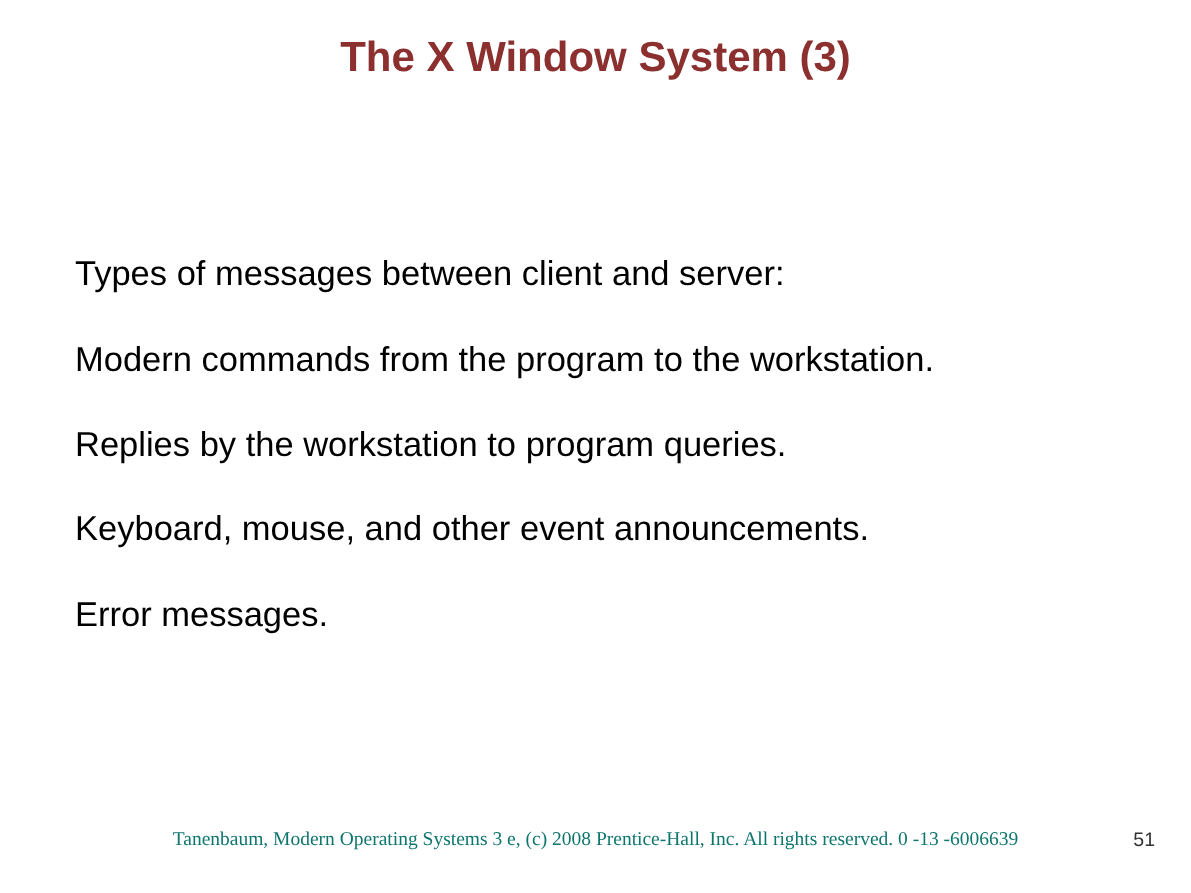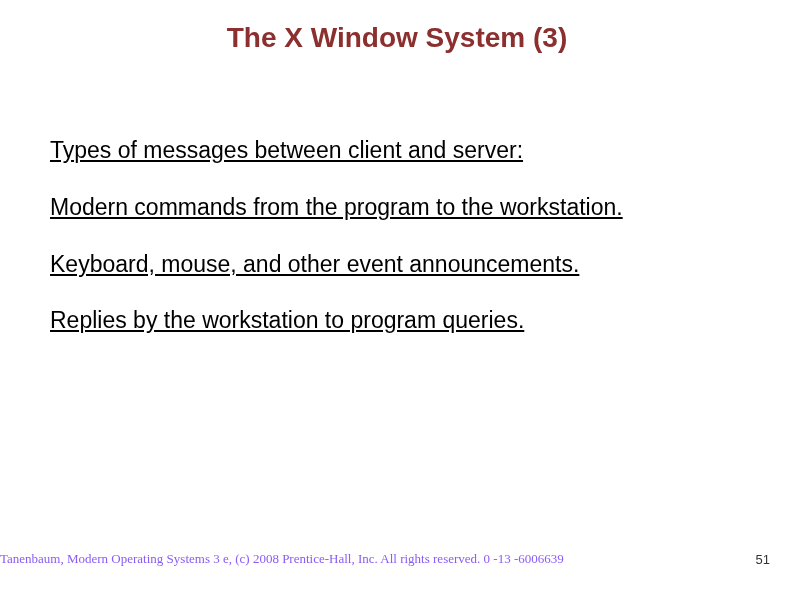--- a/index.html
+++ b/index.html
@@ -30,10 +30,9 @@
   }
   .body {
     position: absolute;
-    top: 136px;
+    top: 168px;
     left: 50px;
     right: 50px;
-    text-decoration: underline;
   }
   .body p {
     font-size: 23px;

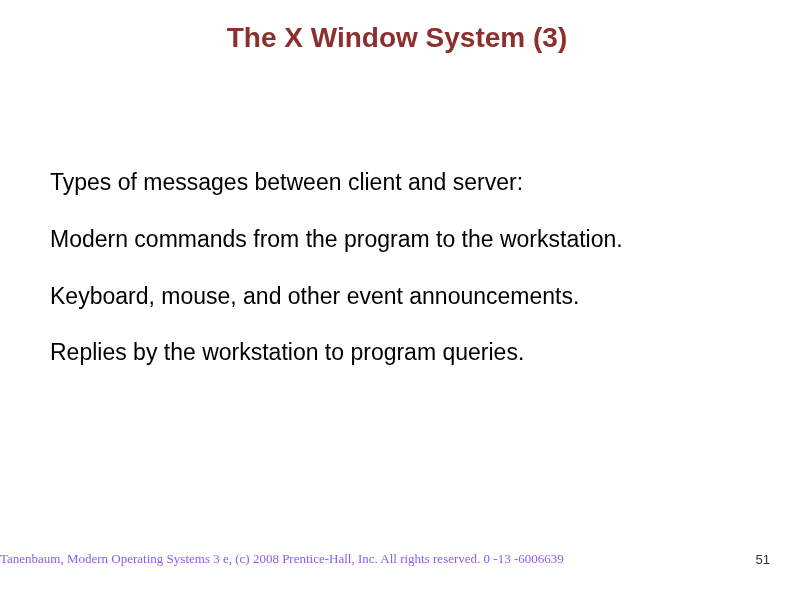--- a/index.html
+++ b/index.html
@@ -68,8 +68,8 @@
   <div class="body">
     <p>Types of messages between client and server:</p>
     <p>Modern commands from the program to the workstation.</p>
+    <p>Replies by the workstation to program queries.</p>
     <p>Keyboard, mouse, and other event announcements.</p>
-    <p>Replies by the workstation to program queries.</p>
   </div>
 
   <div class="footer">Tanenbaum, Modern Operating Systems 3 e, (c) 2008 Prentice-Hall, Inc. All rights reserved. 0 -13 -6006639</div>

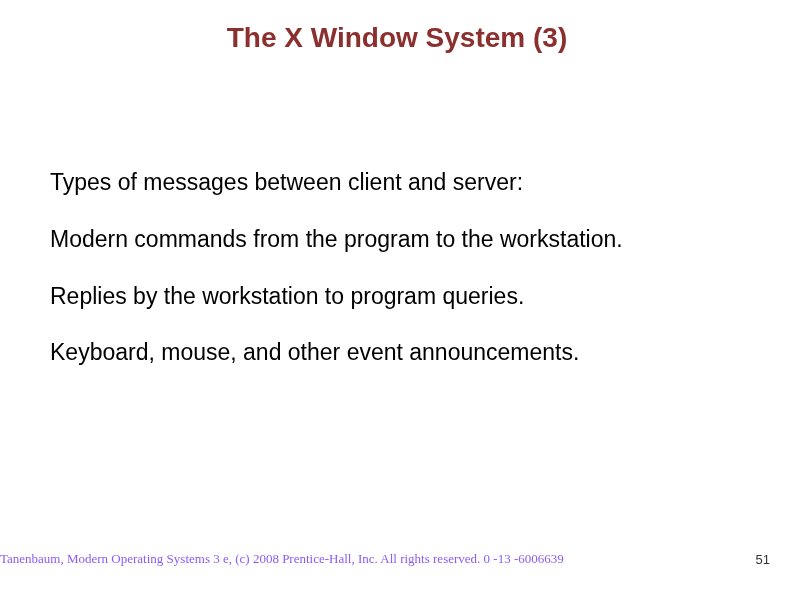--- a/index.html
+++ b/index.html
@@ -70,6 +70,7 @@
     <p>Modern commands from the program to the workstation.</p>
     <p>Replies by the workstation to program queries.</p>
     <p>Keyboard, mouse, and other event announcements.</p>
+    <p>Error messages.</p>
   </div>
 
   <div class="footer">Tanenbaum, Modern Operating Systems 3 e, (c) 2008 Prentice-Hall, Inc. All rights reserved. 0 -13 -6006639</div>

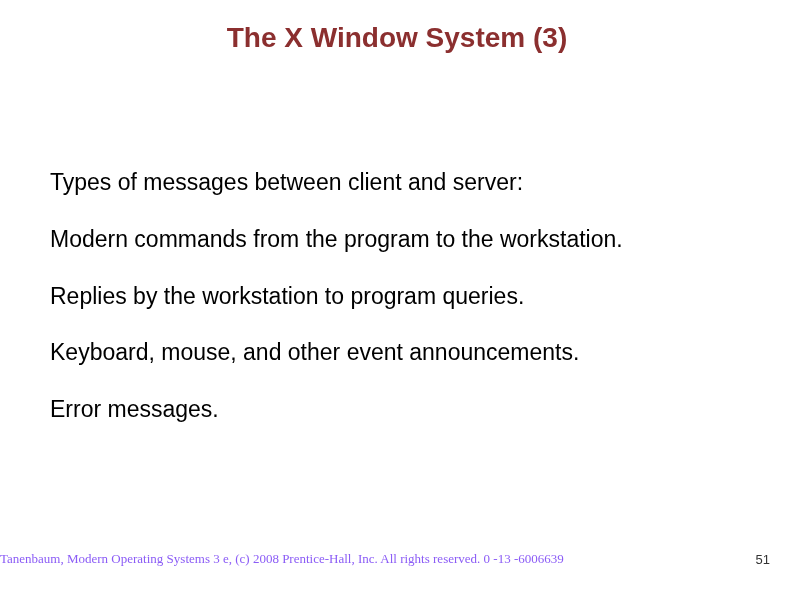--- a/index.html
+++ b/index.html
@@ -45,9 +45,10 @@
     bottom: 28px;
     left: 0;
     right: 0;
+    text-align: center;
     font-family: "Times New Roman", Times, serif;
     font-size: 13px;
-    color: #8b5cf6;
+    color: #0f766e;
     margin-top: 43px;
   }
   .page-num {

